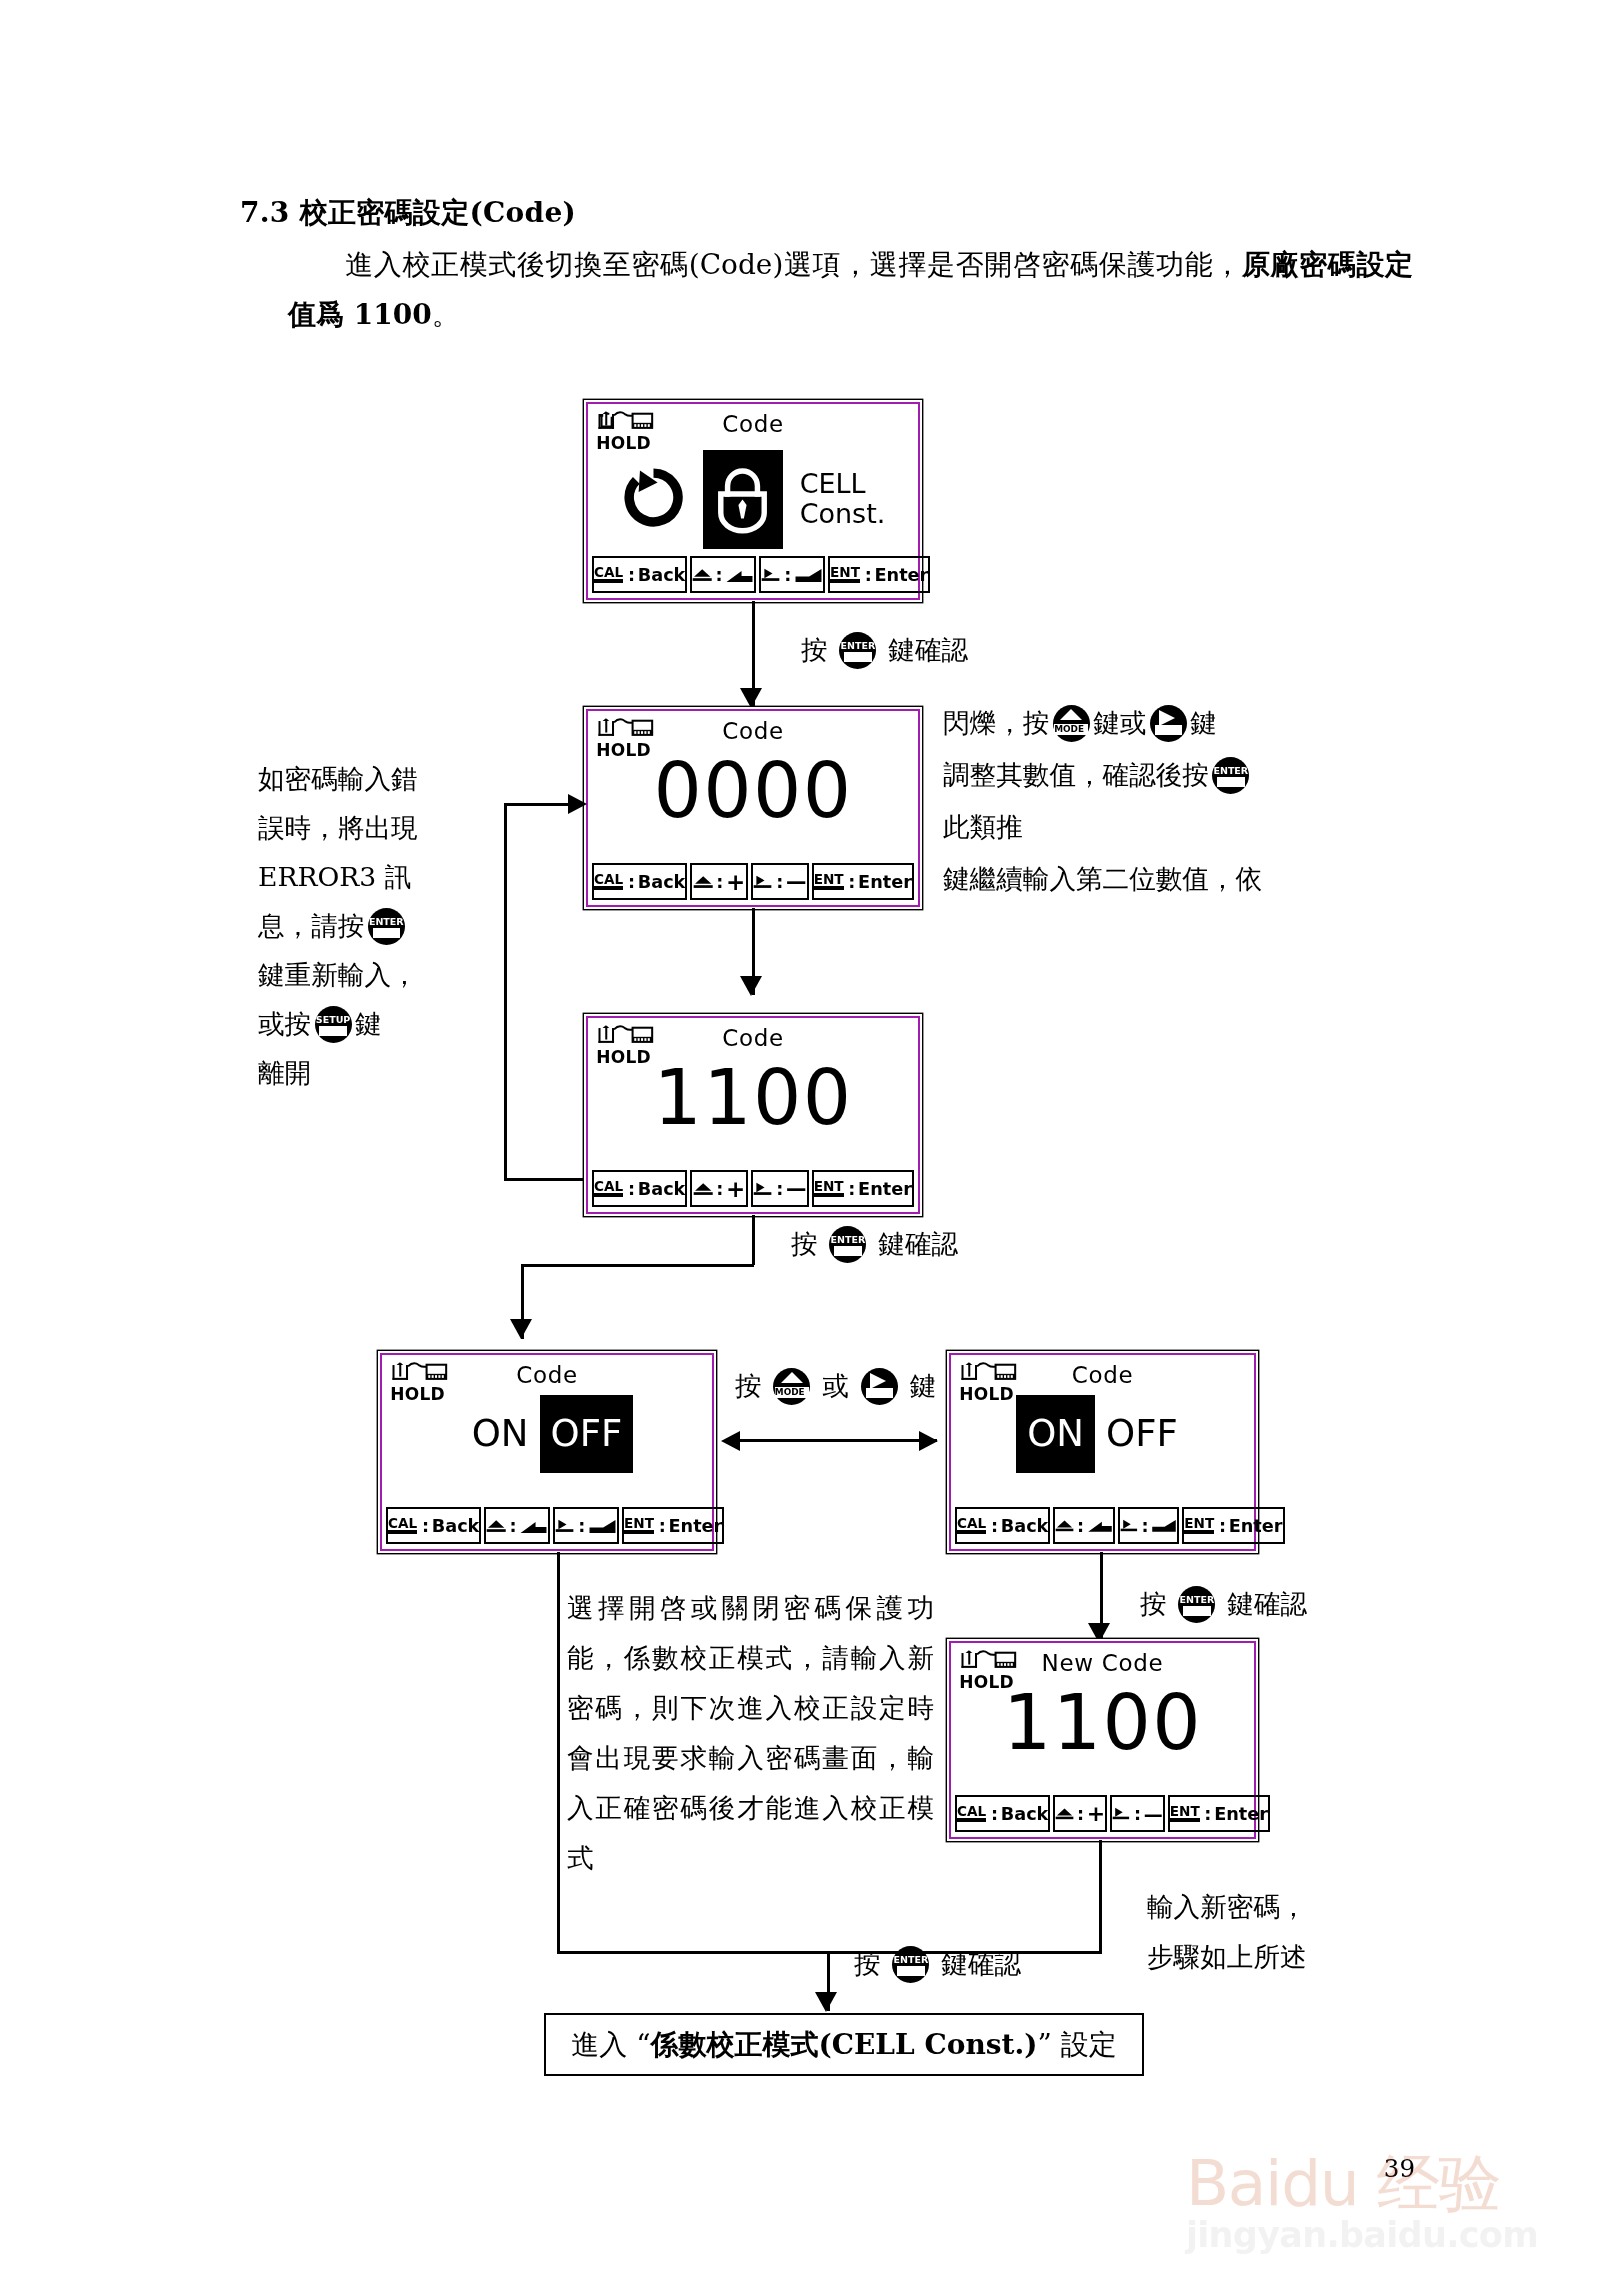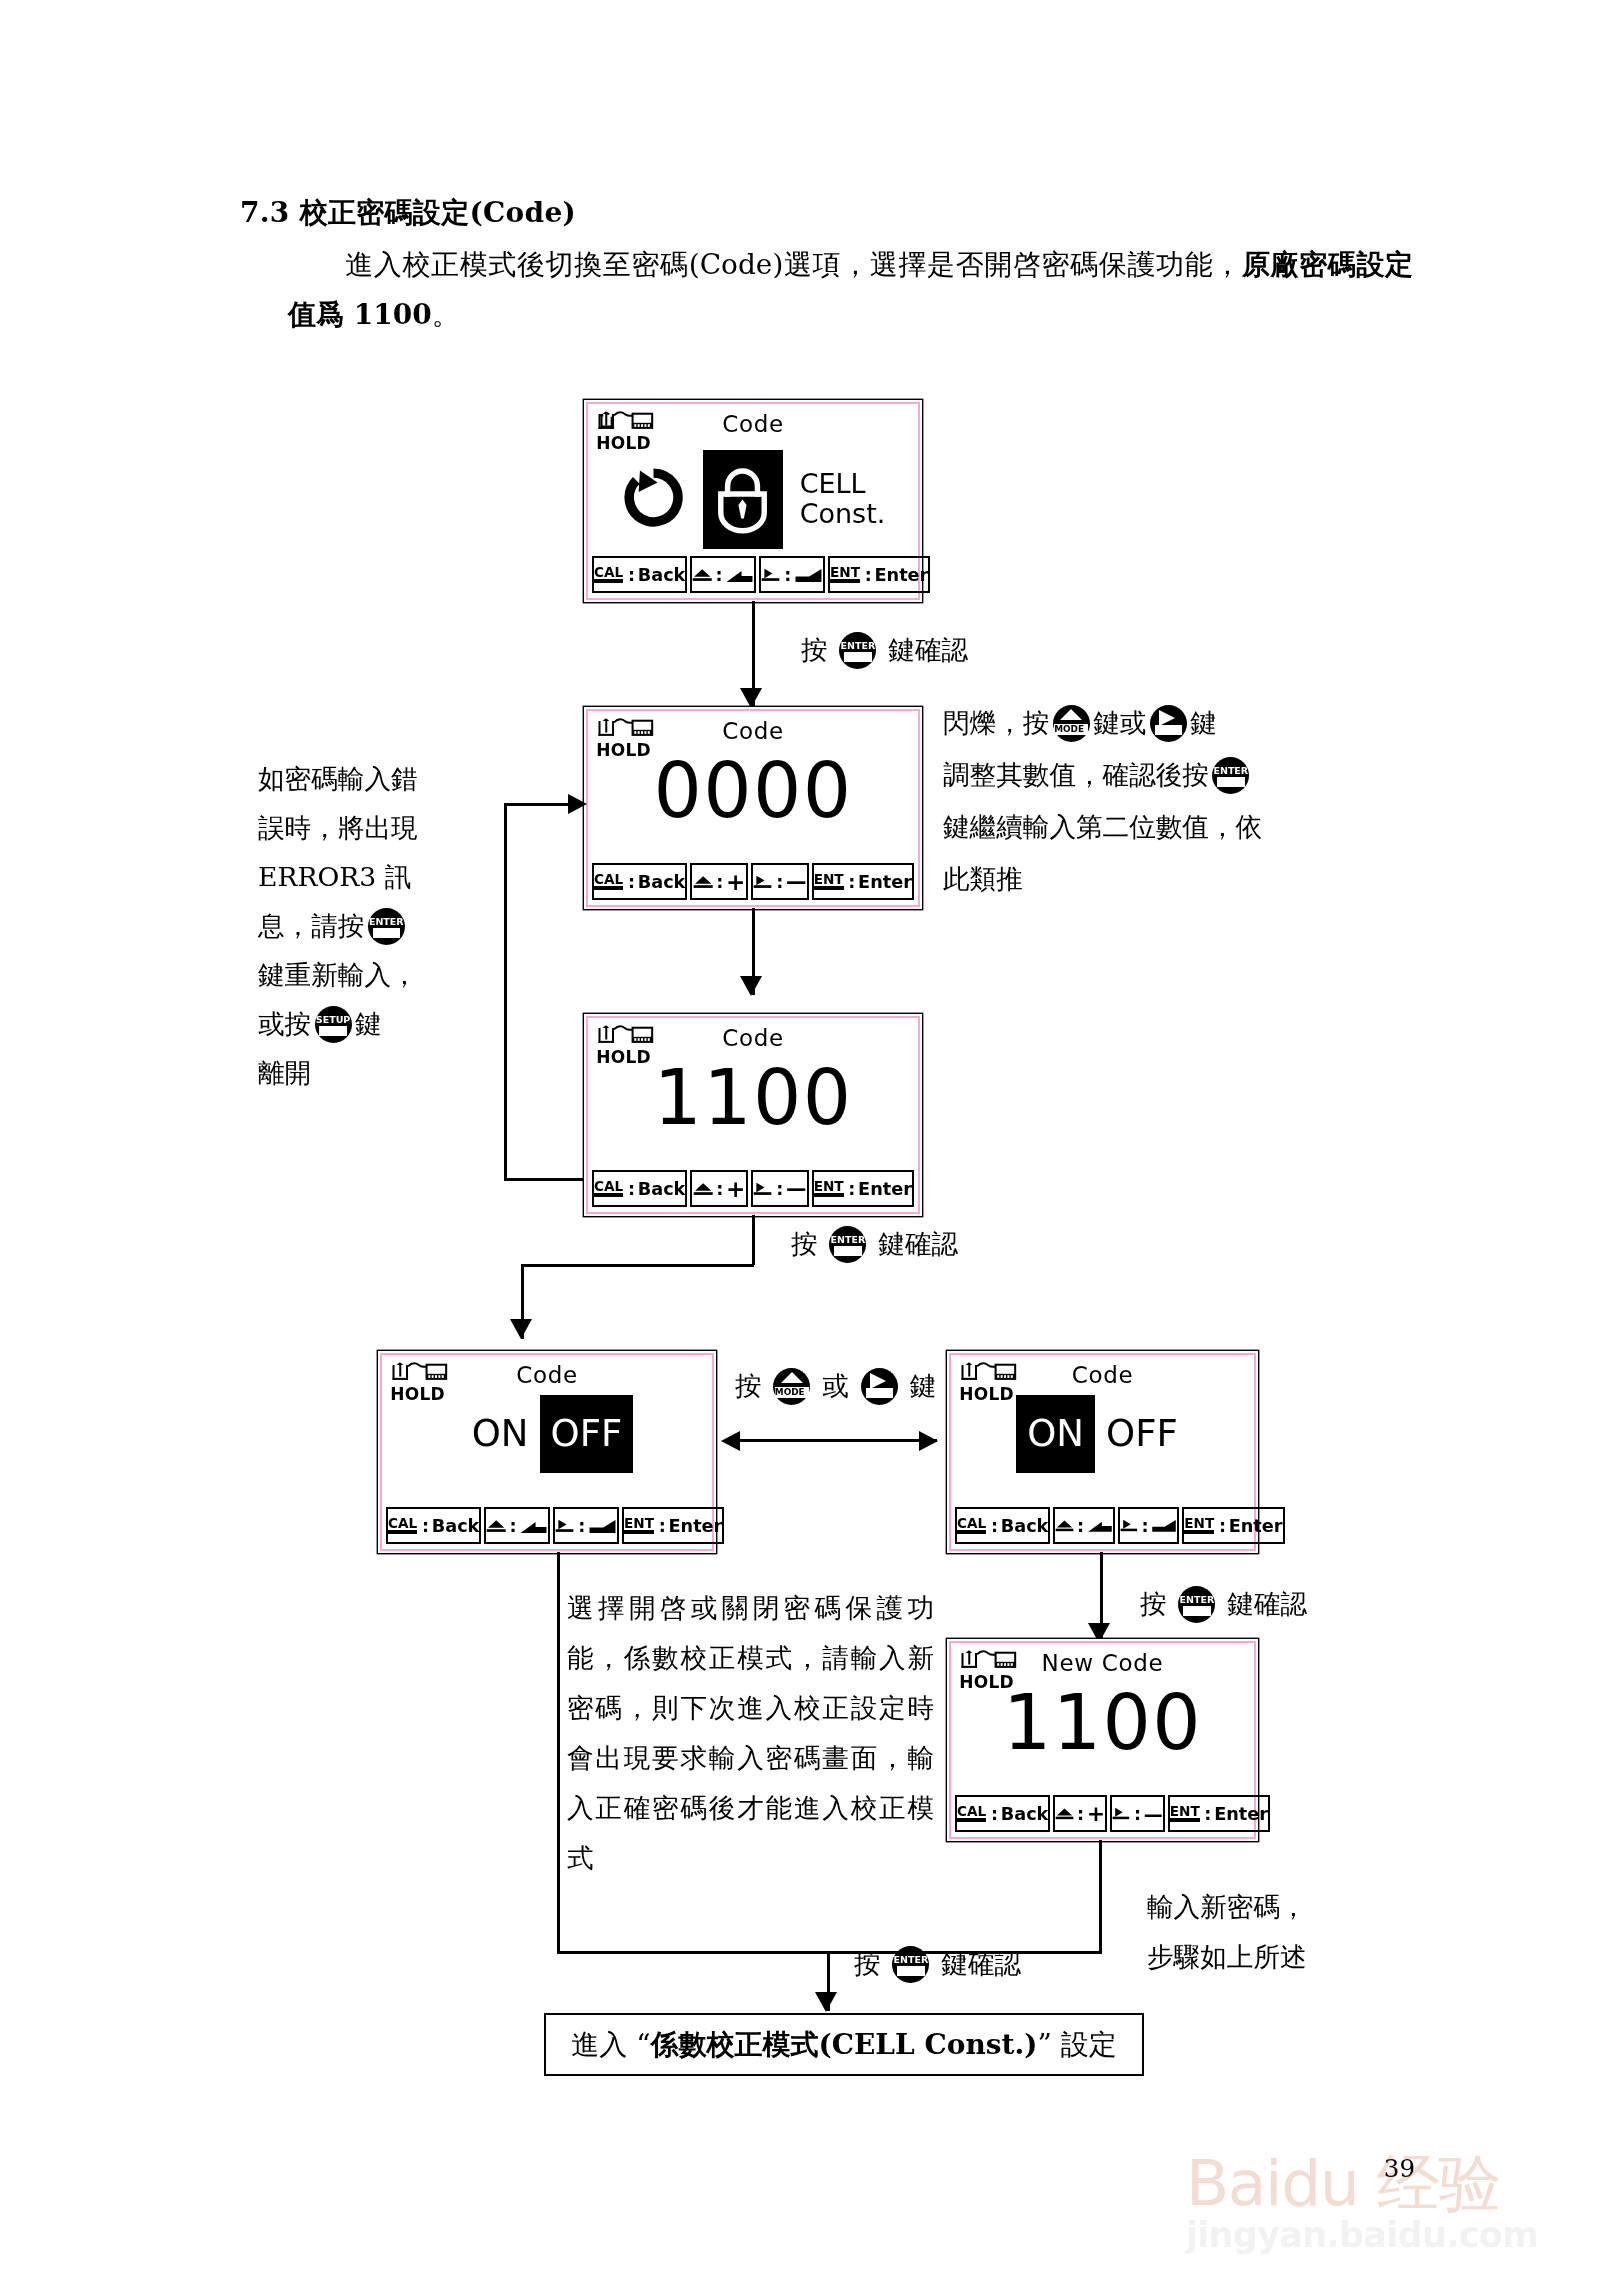--- a/index.html
+++ b/index.html
@@ -24,7 +24,7 @@
 
   
   .lcd{
-    background:#fff;border:2px solid #f9a8d4;
+    background:#fff;border:2px solid #a21caf;
     box-shadow:0 0 0 2px #fff, 0 0 0 3.4px #000;
     box-sizing:border-box;position:absolute;
     display:flex;flex-direction:column;

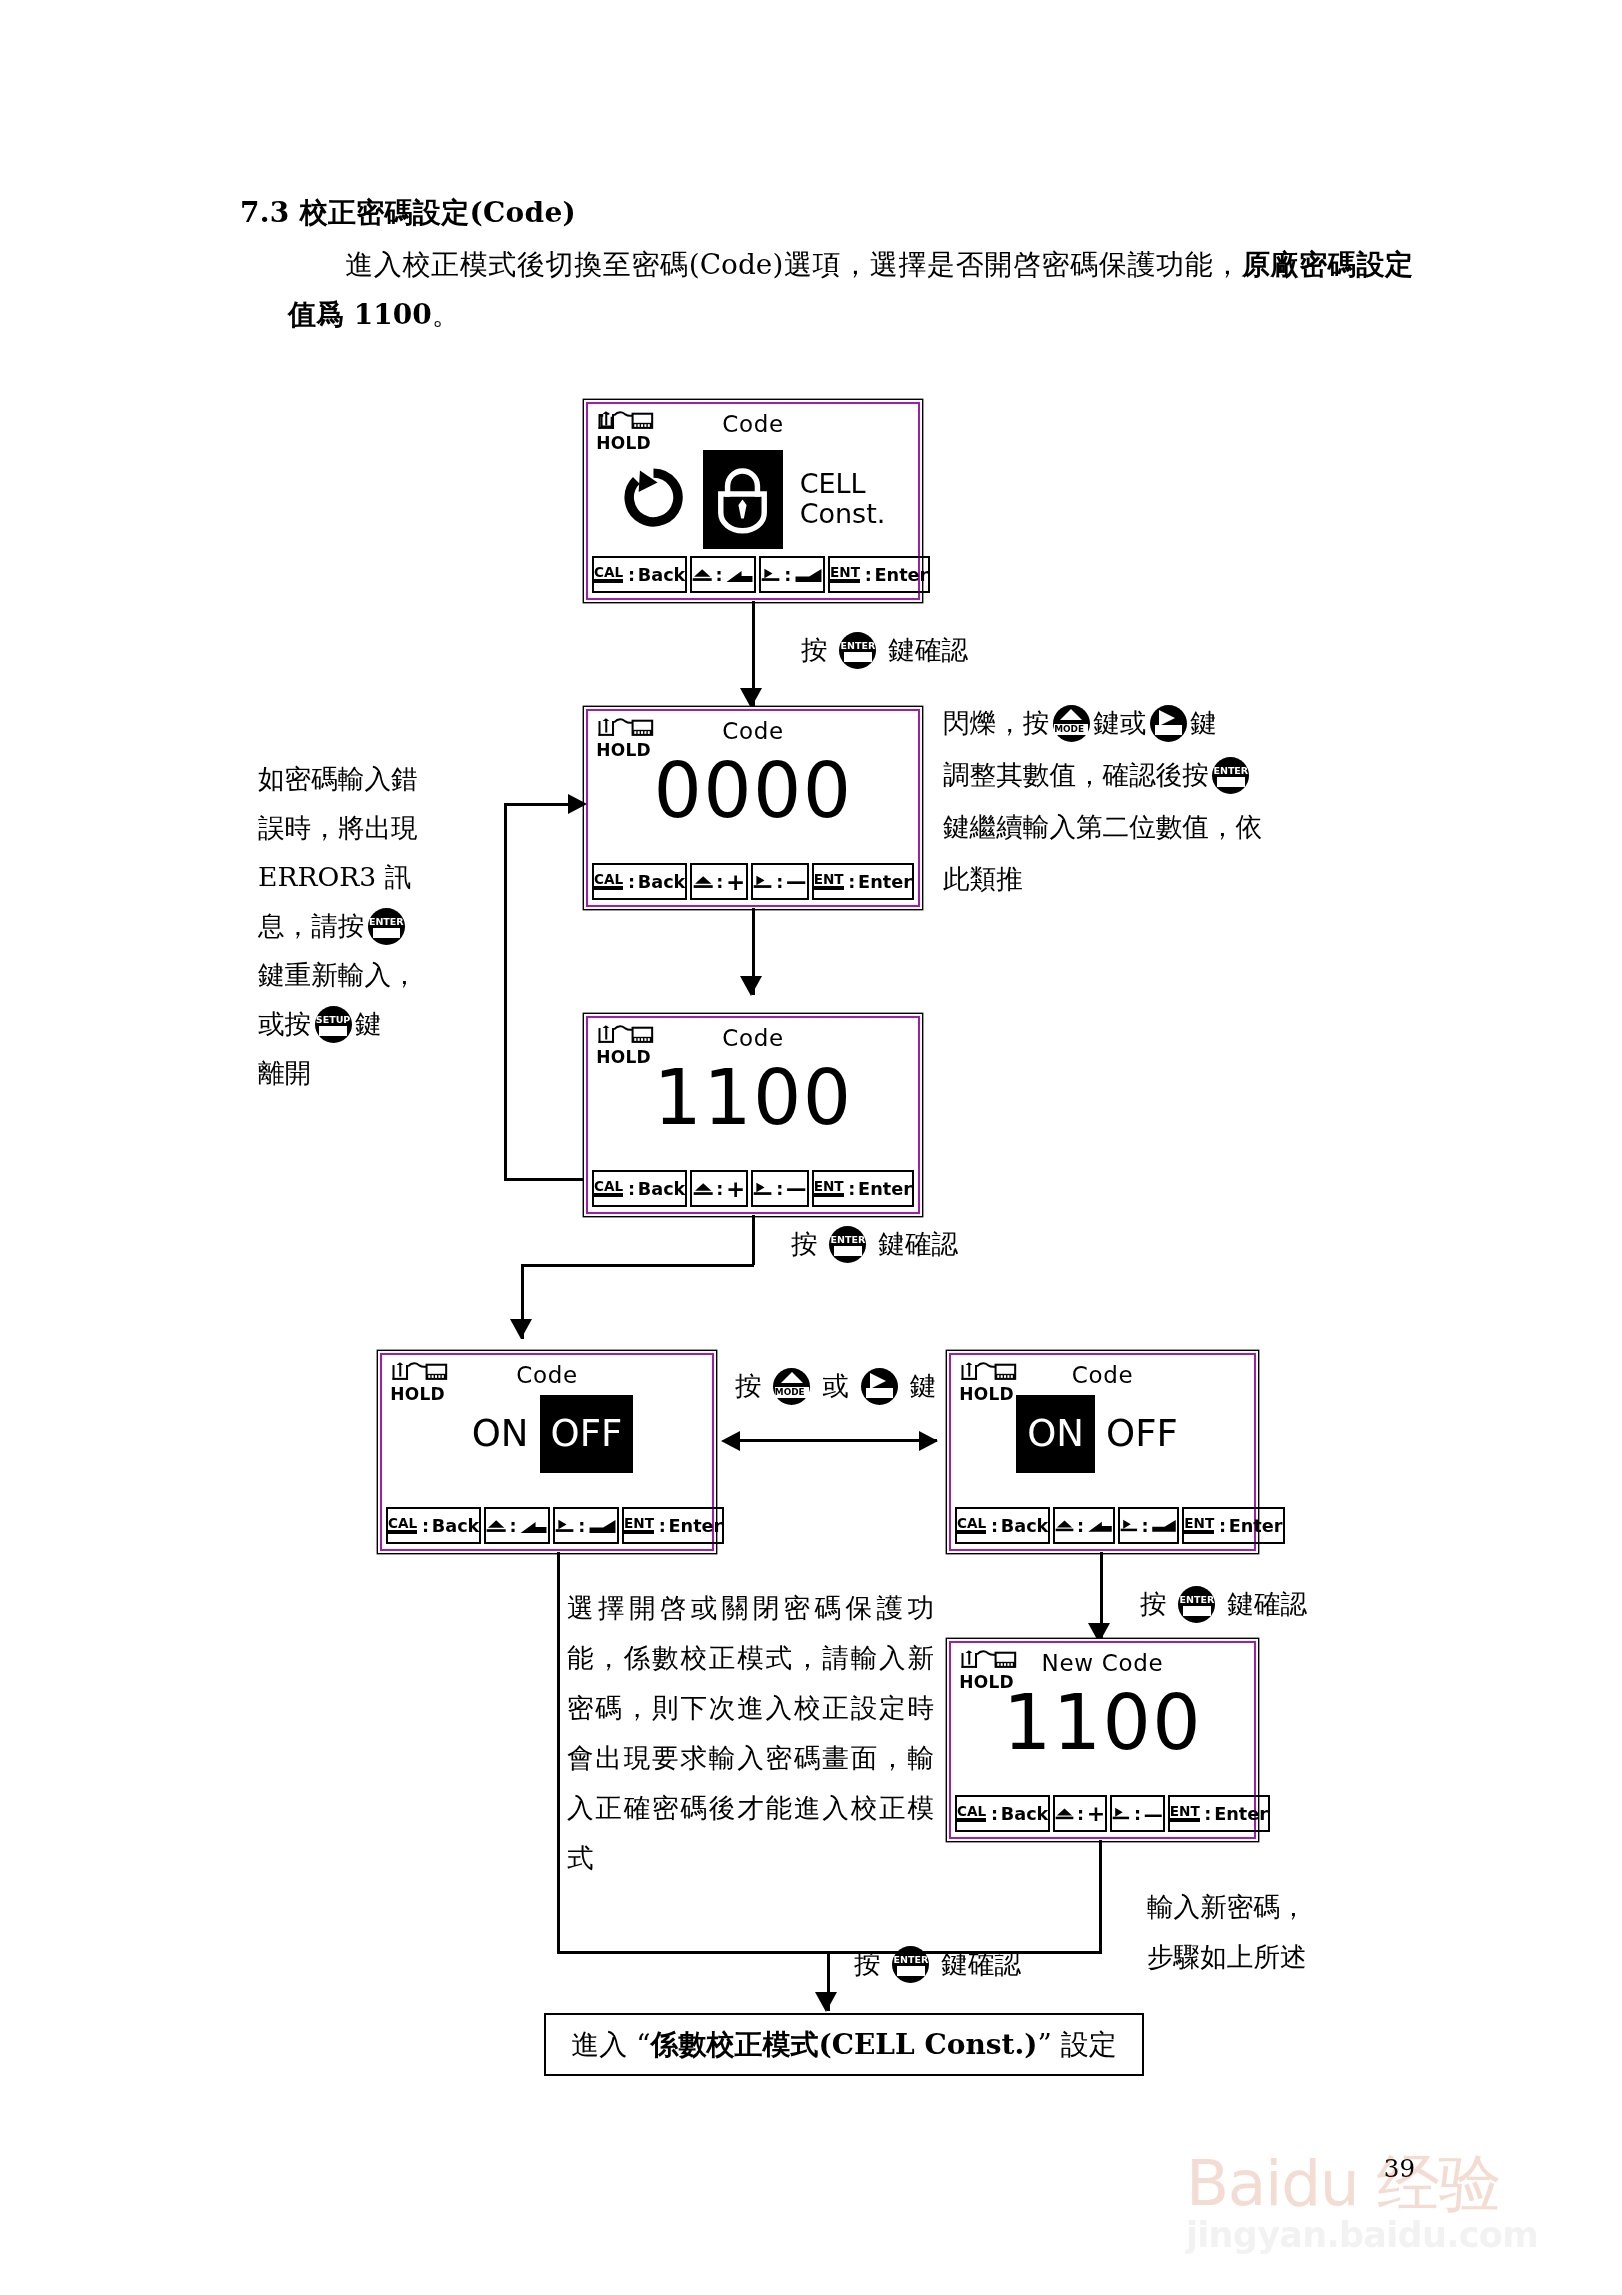--- a/index.html
+++ b/index.html
@@ -315,8 +315,8 @@
 <div class="note abs j" style="left:943px;top:697px;width:398px;line-height:52px;">
   <div><span>閃爍，按</span><span class="kbtn"><span class="tri-up"></span><span class="lbl">MODE</span></span><span>鍵或</span><span class="kbtn"><span class="tri-rt"></span><span class="bar"></span></span><span>鍵</span></div>
   <div><span>調整其數值，確認後按</span><span class="kbtn"><span class="lbl-en">ENTER</span><span class="bar"></span></span></div>
+  <div>此類推</div>
   <div>鍵繼續輸入第二位數值，依</div>
-  <div>此類推</div>
 </div>
 
 <div class="abs ln vln" style="left:752px;top:908px;height:87px;"></div>

